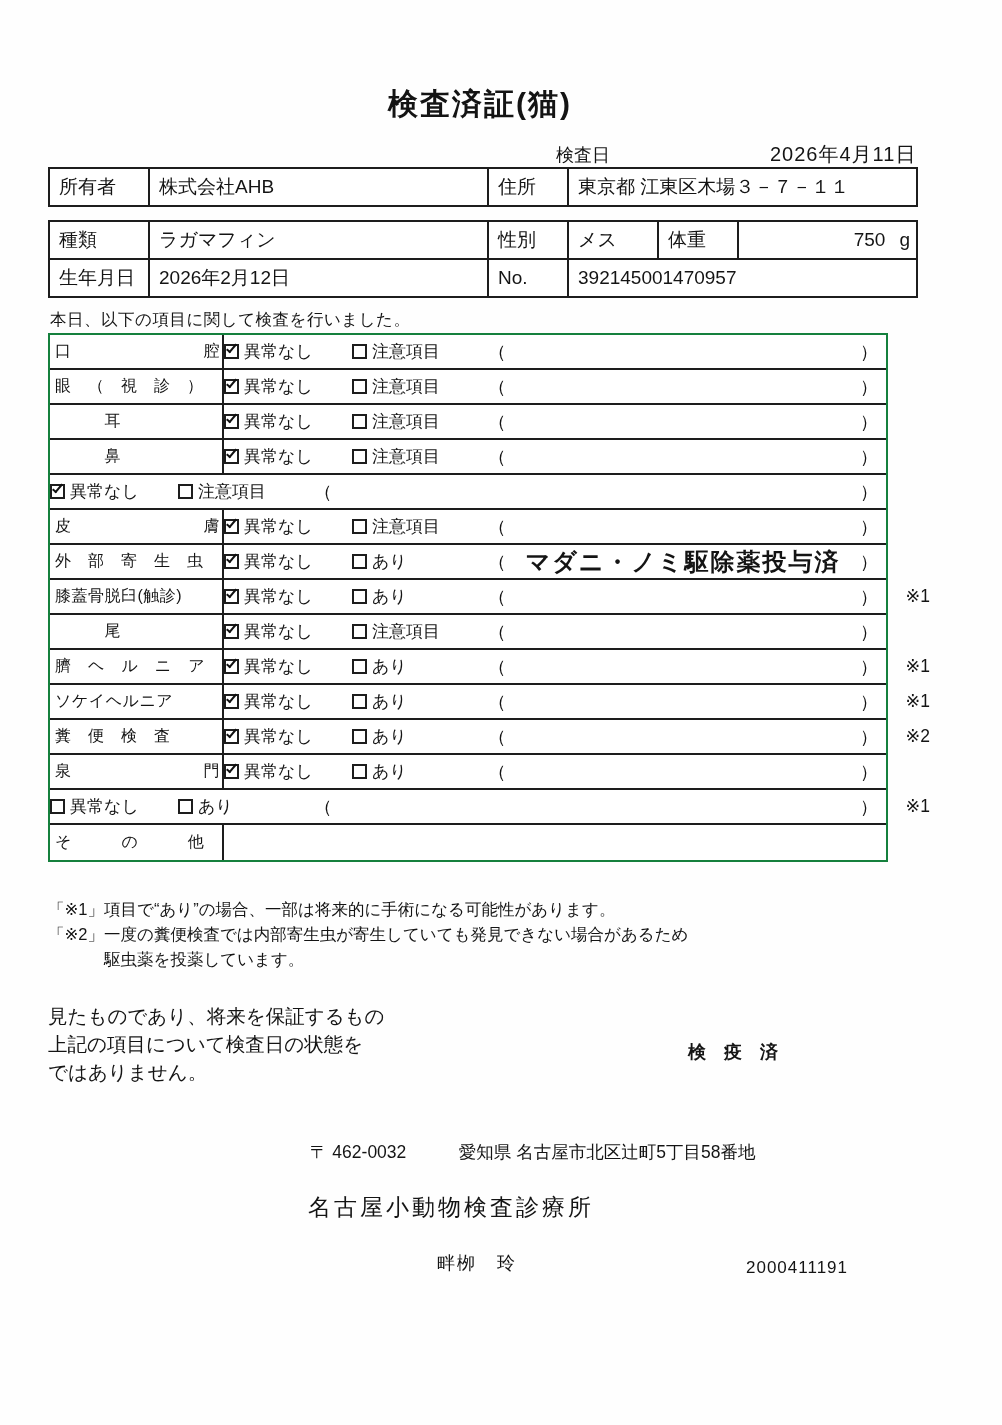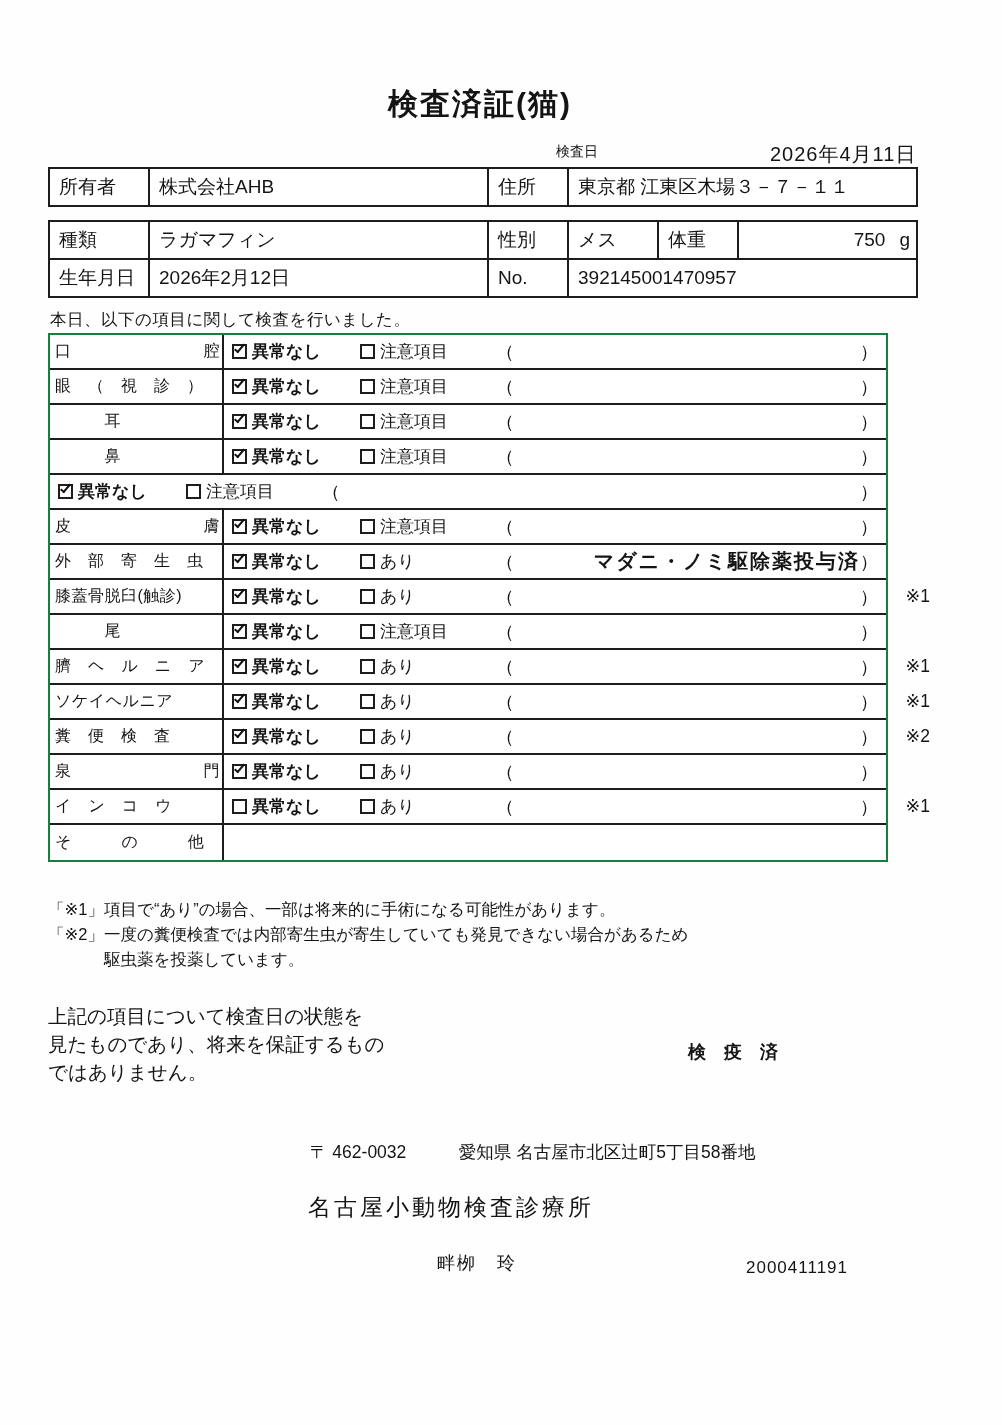--- a/index.html
+++ b/index.html
@@ -10,7 +10,7 @@
   .title { position:absolute; top:84px; left:0; width:960px; text-align:center;
            font-size:30px; font-weight:600; letter-spacing:2px; }
 
-  .date-label { position:absolute; left:556px; top:143px; font-size:14px; }
+  .date-label { position:absolute; left:556px; top:143px; font-size:18px; }
   .date-value { position:absolute; left:770px; top:141px; font-size:20px; letter-spacing:1px; }
 
   table.doc { border-collapse:collapse; table-layout:fixed; position:absolute; background:#fff; }

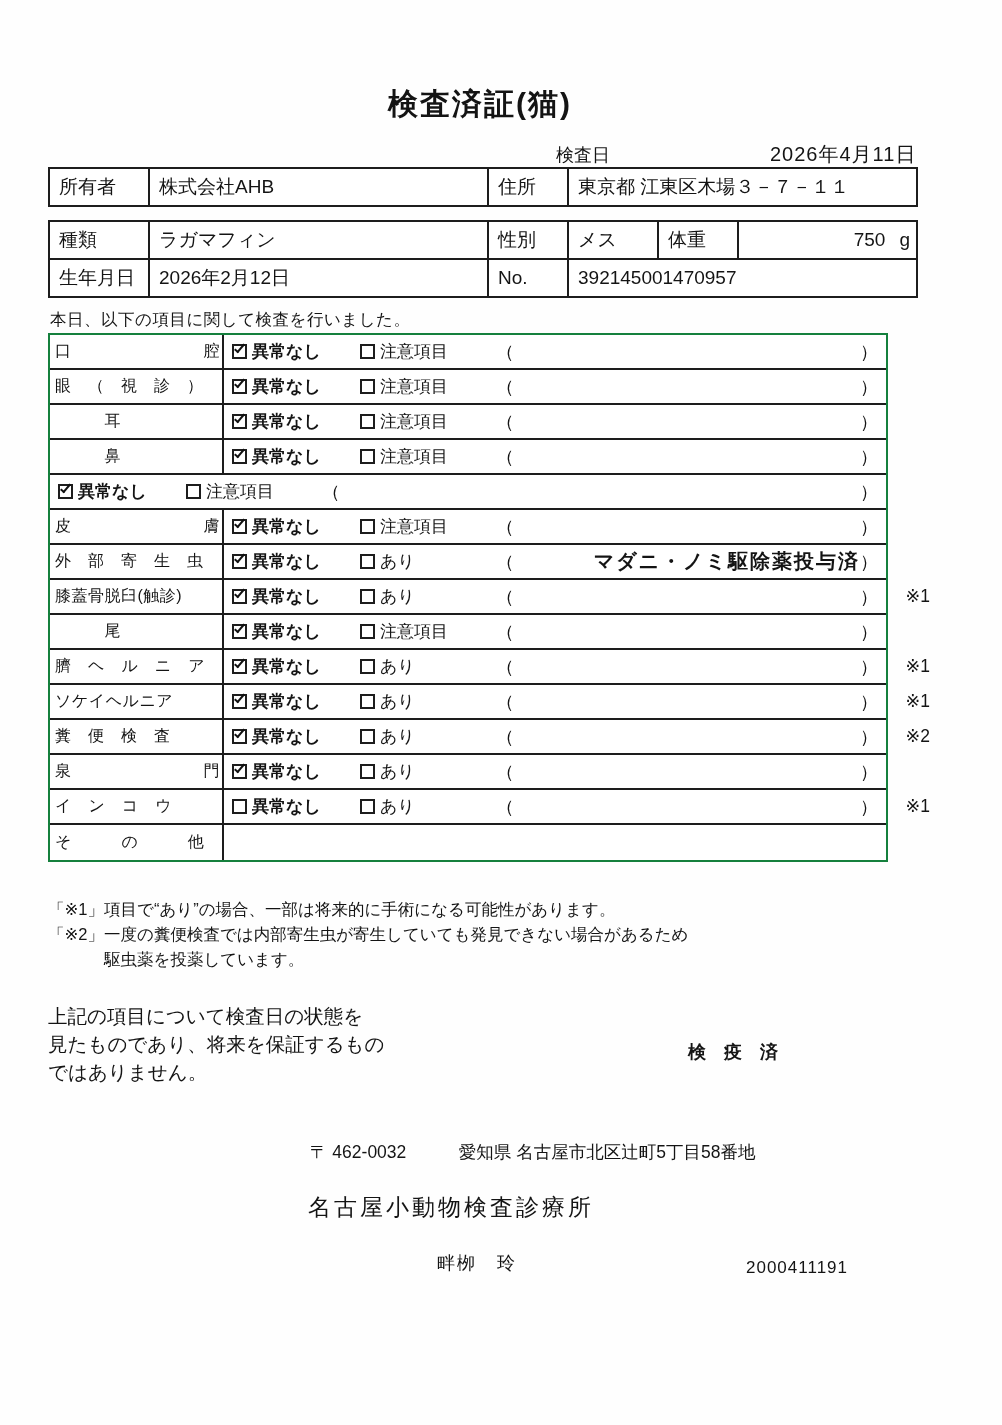--- a/index.html
+++ b/index.html
@@ -33,7 +33,7 @@
                 font-size:16px; white-space:pre; letter-spacing:0.5px; }
   .insp-content { flex:1; display:flex; align-items:center; }
   .cbwrap { display:inline-flex; align-items:center; gap:5px; }
-  .insp-content .cbwrap:nth-child(1) { width:128px; margin-left:8px;font-weight:bold; }
+  .insp-content .cbwrap:nth-child(1) { width:128px; margin-left:0; }
   .insp-content .cbwrap:nth-child(2) { width:136px; }
   .cb { width:15px; height:15px; border:2px solid #1d1d1d; position:relative; flex:0 0 auto; background:#fff; }
   .cb .mark { position:absolute; left:3px; top:-4px; width:5px; height:11px;

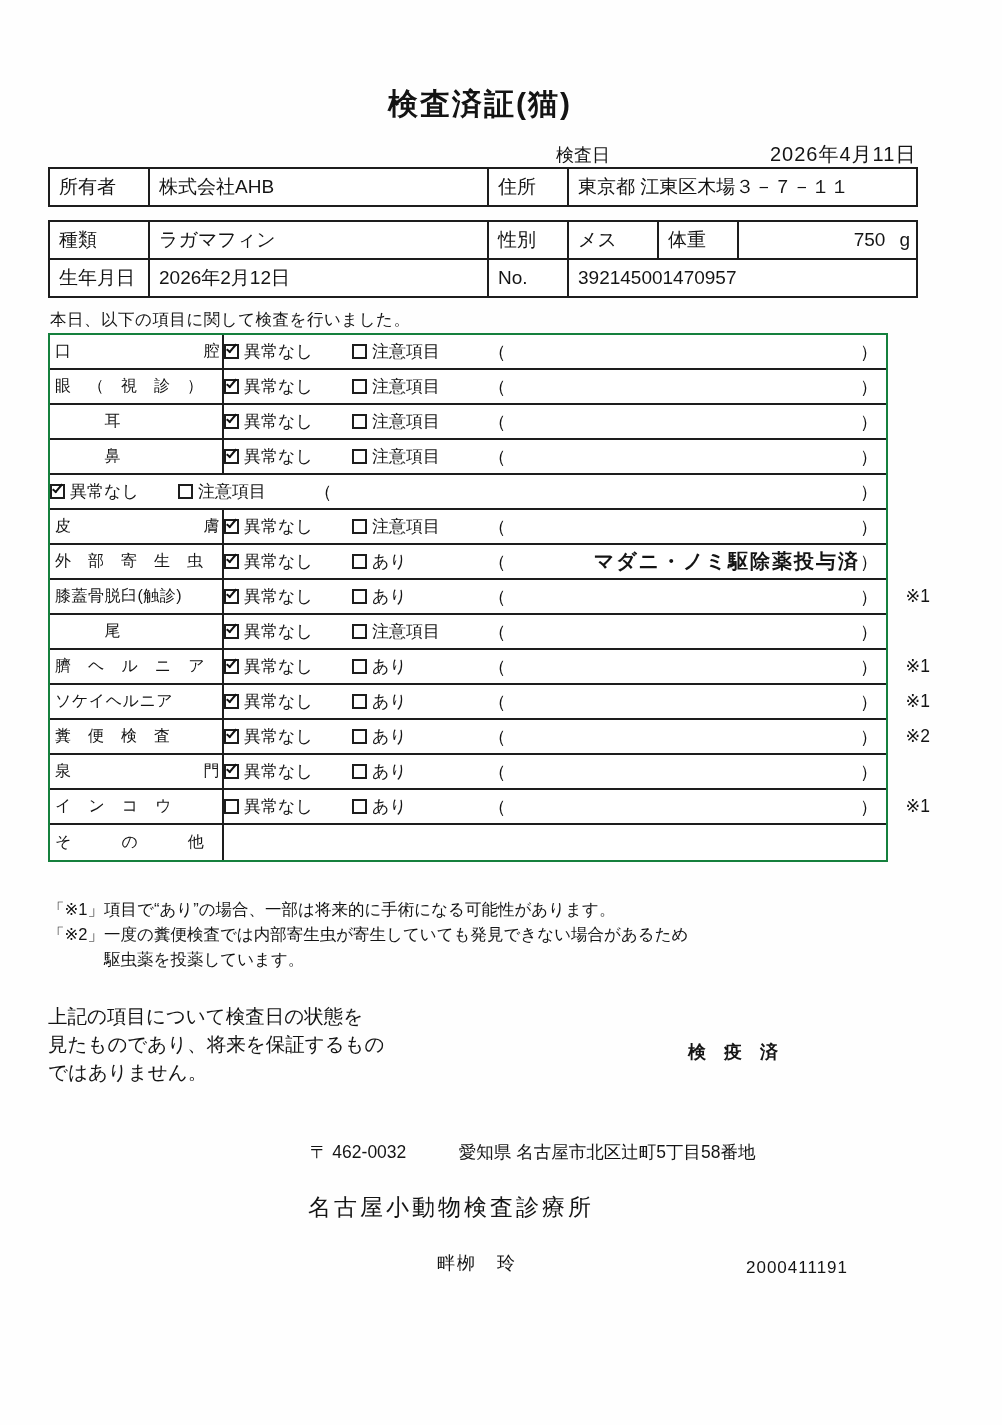--- a/index.html
+++ b/index.html
@@ -42,7 +42,7 @@
   .cblabel { font-size:17px; }
   .paren { flex:1; display:flex; align-items:center; font-size:18px; padding-right:8px; }
   .pchar { flex:0 0 auto; }
-  .paren-text { flex:1; text-align:right; font-size:20px; font-weight:600; letter-spacing:2px; }
+  .paren-text { flex:1; text-align:center; font-size:24px; font-weight:600; letter-spacing:2px; }
   .insp-note { position:absolute; right:-44px; top:6px; font-size:17.5px; white-space:nowrap; }
 
   .footnotes { position:absolute; left:48px; top:897px; font-size:16.5px; }

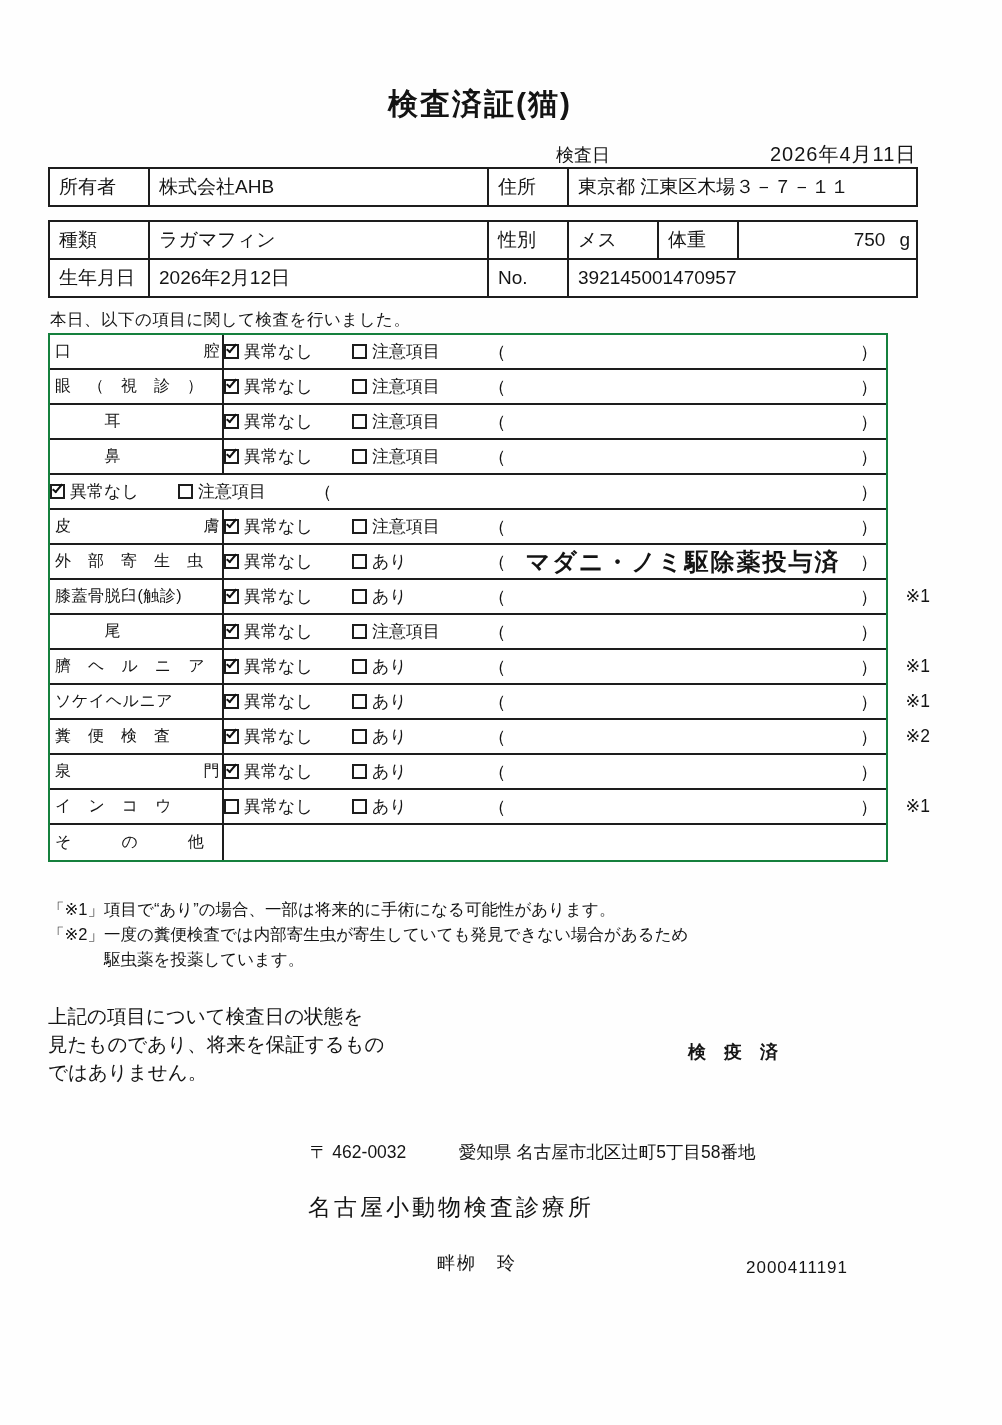--- a/index.html
+++ b/index.html
@@ -381,7 +381,6 @@
         </div>
       </div>
       <div class="insp-row">
-        <div class="insp-label">イ　ン　コ　ウ</div>
         <div class="insp-content">
           <span class="cbwrap">
             <span class="cb"></span>

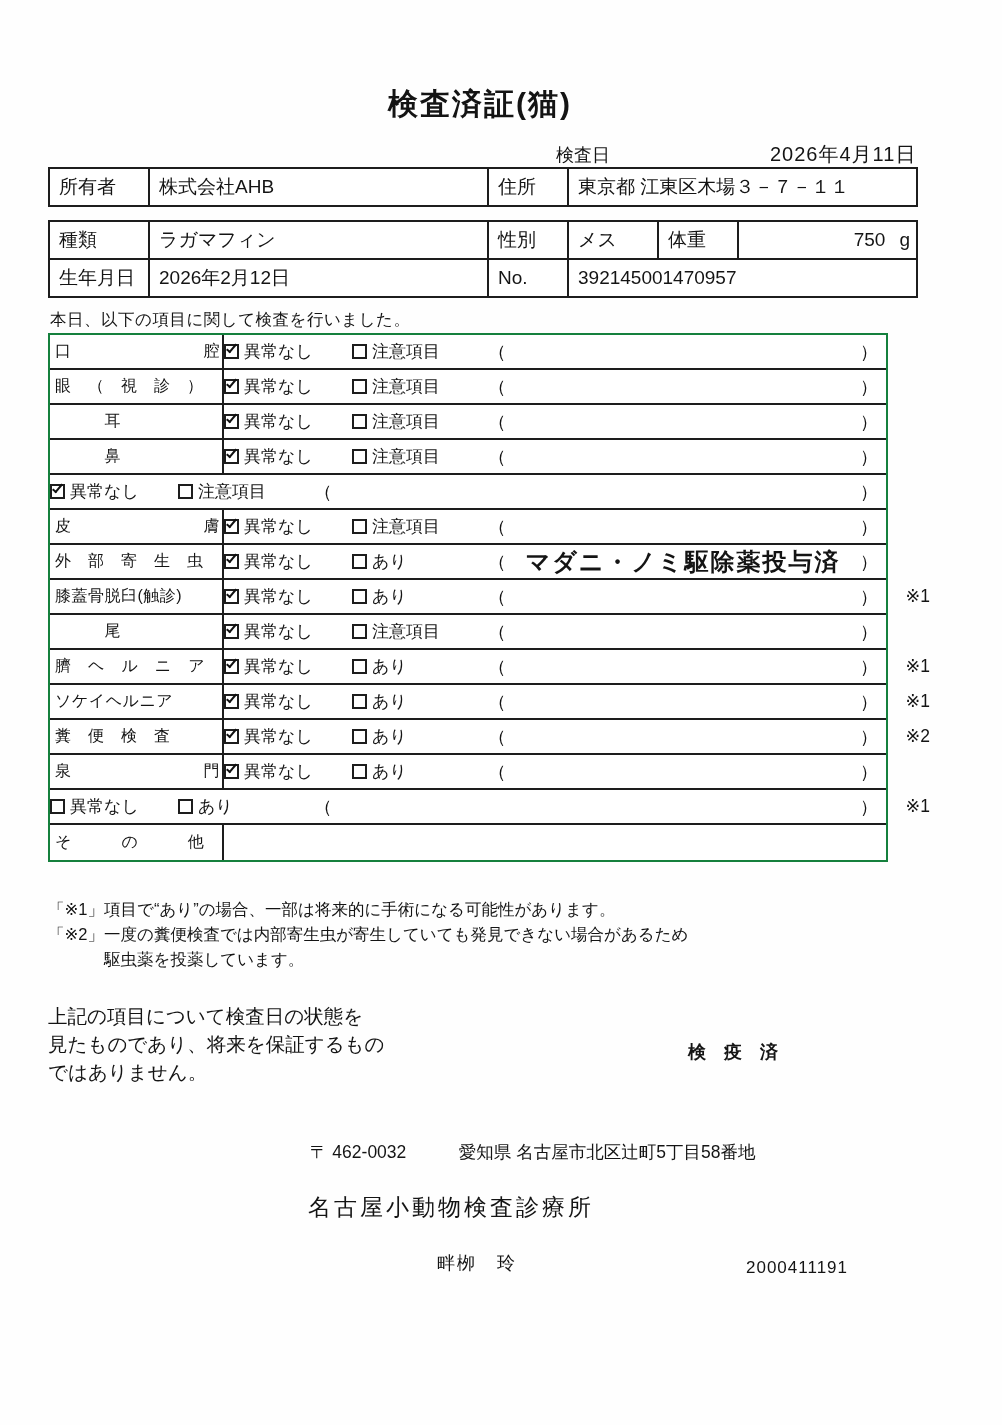--- a/index.html
+++ b/index.html
@@ -411,8 +411,8 @@
     </div>
 
   <div class="disclaimer">
+      <div class="disc-line">見たものであり、将来を保証するもの</div>
       <div class="disc-line">上記の項目について検査日の状態を</div>
-      <div class="disc-line">見たものであり、将来を保証するもの</div>
       <div class="disc-line">ではありません。</div>
     </div>
 

